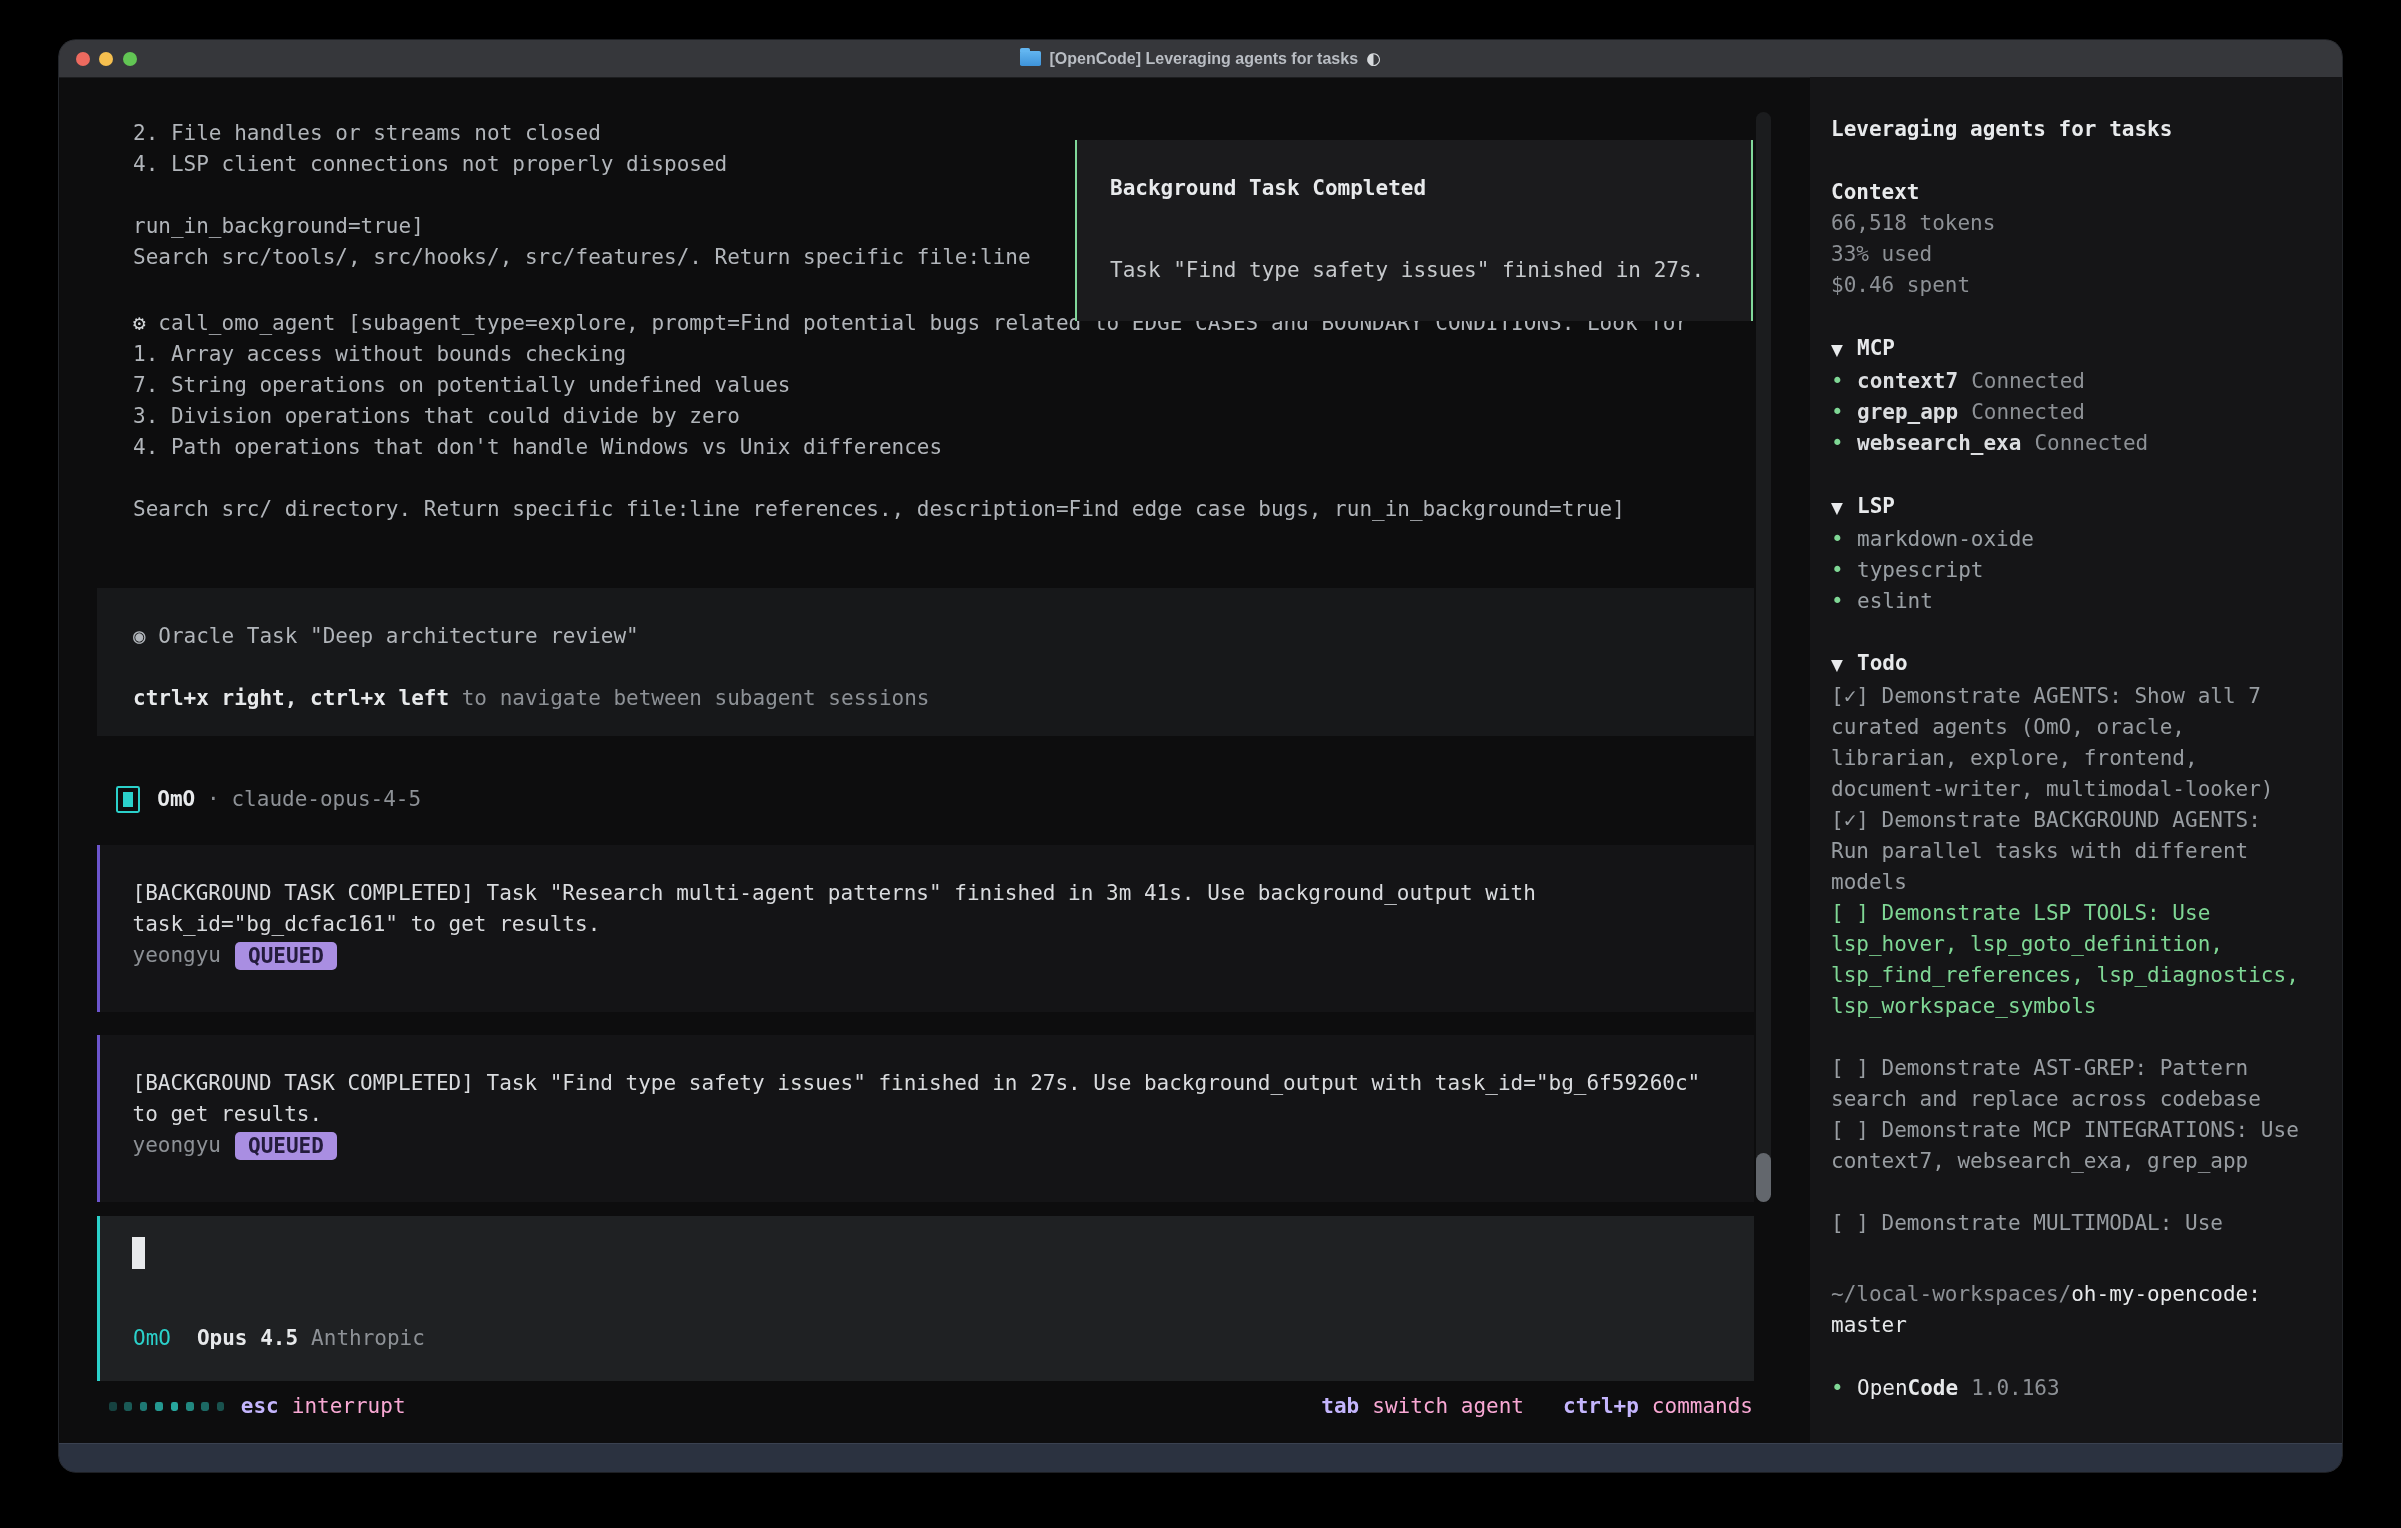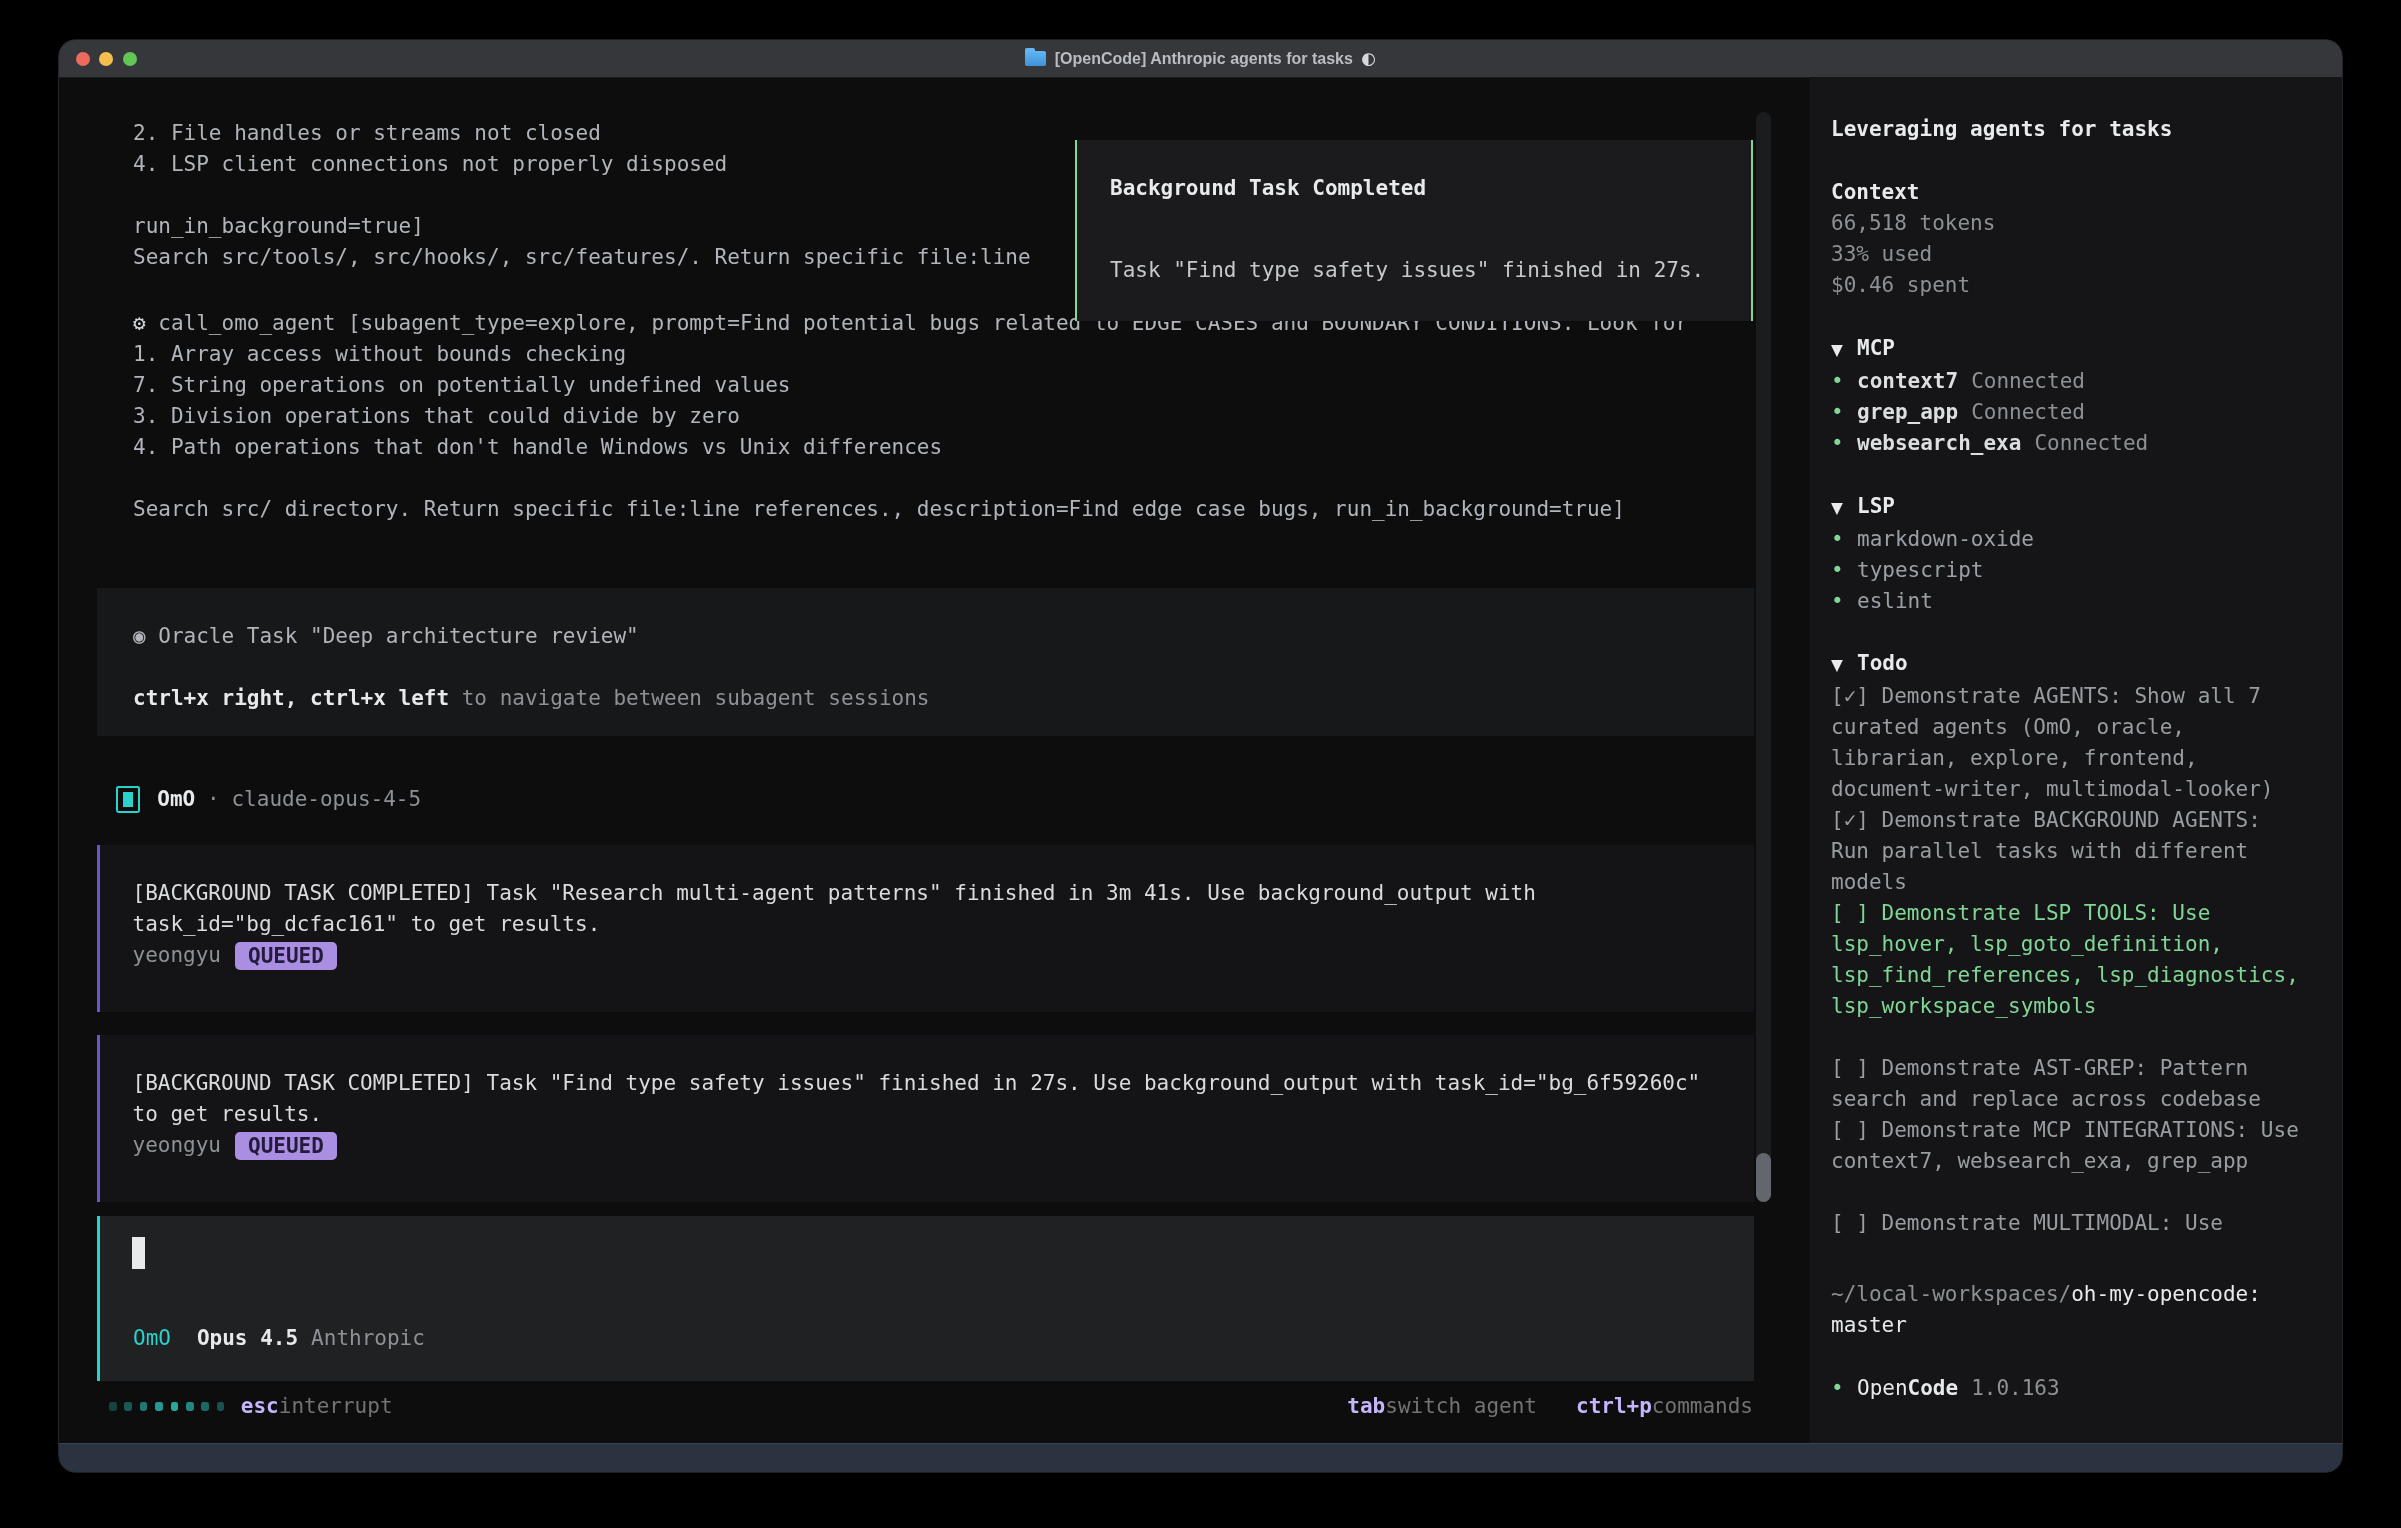--- a/index.html
+++ b/index.html
@@ -109,7 +109,7 @@
       </div>
       <div class="title-row">
         <span class="folder"></span>
-        <span>[OpenCode] Anthropic agents for tasks</span>
+        <span>[OpenCode] Leveraging agents for tasks</span>
         <span class="moon">◐</span>
       </div>
     </div>

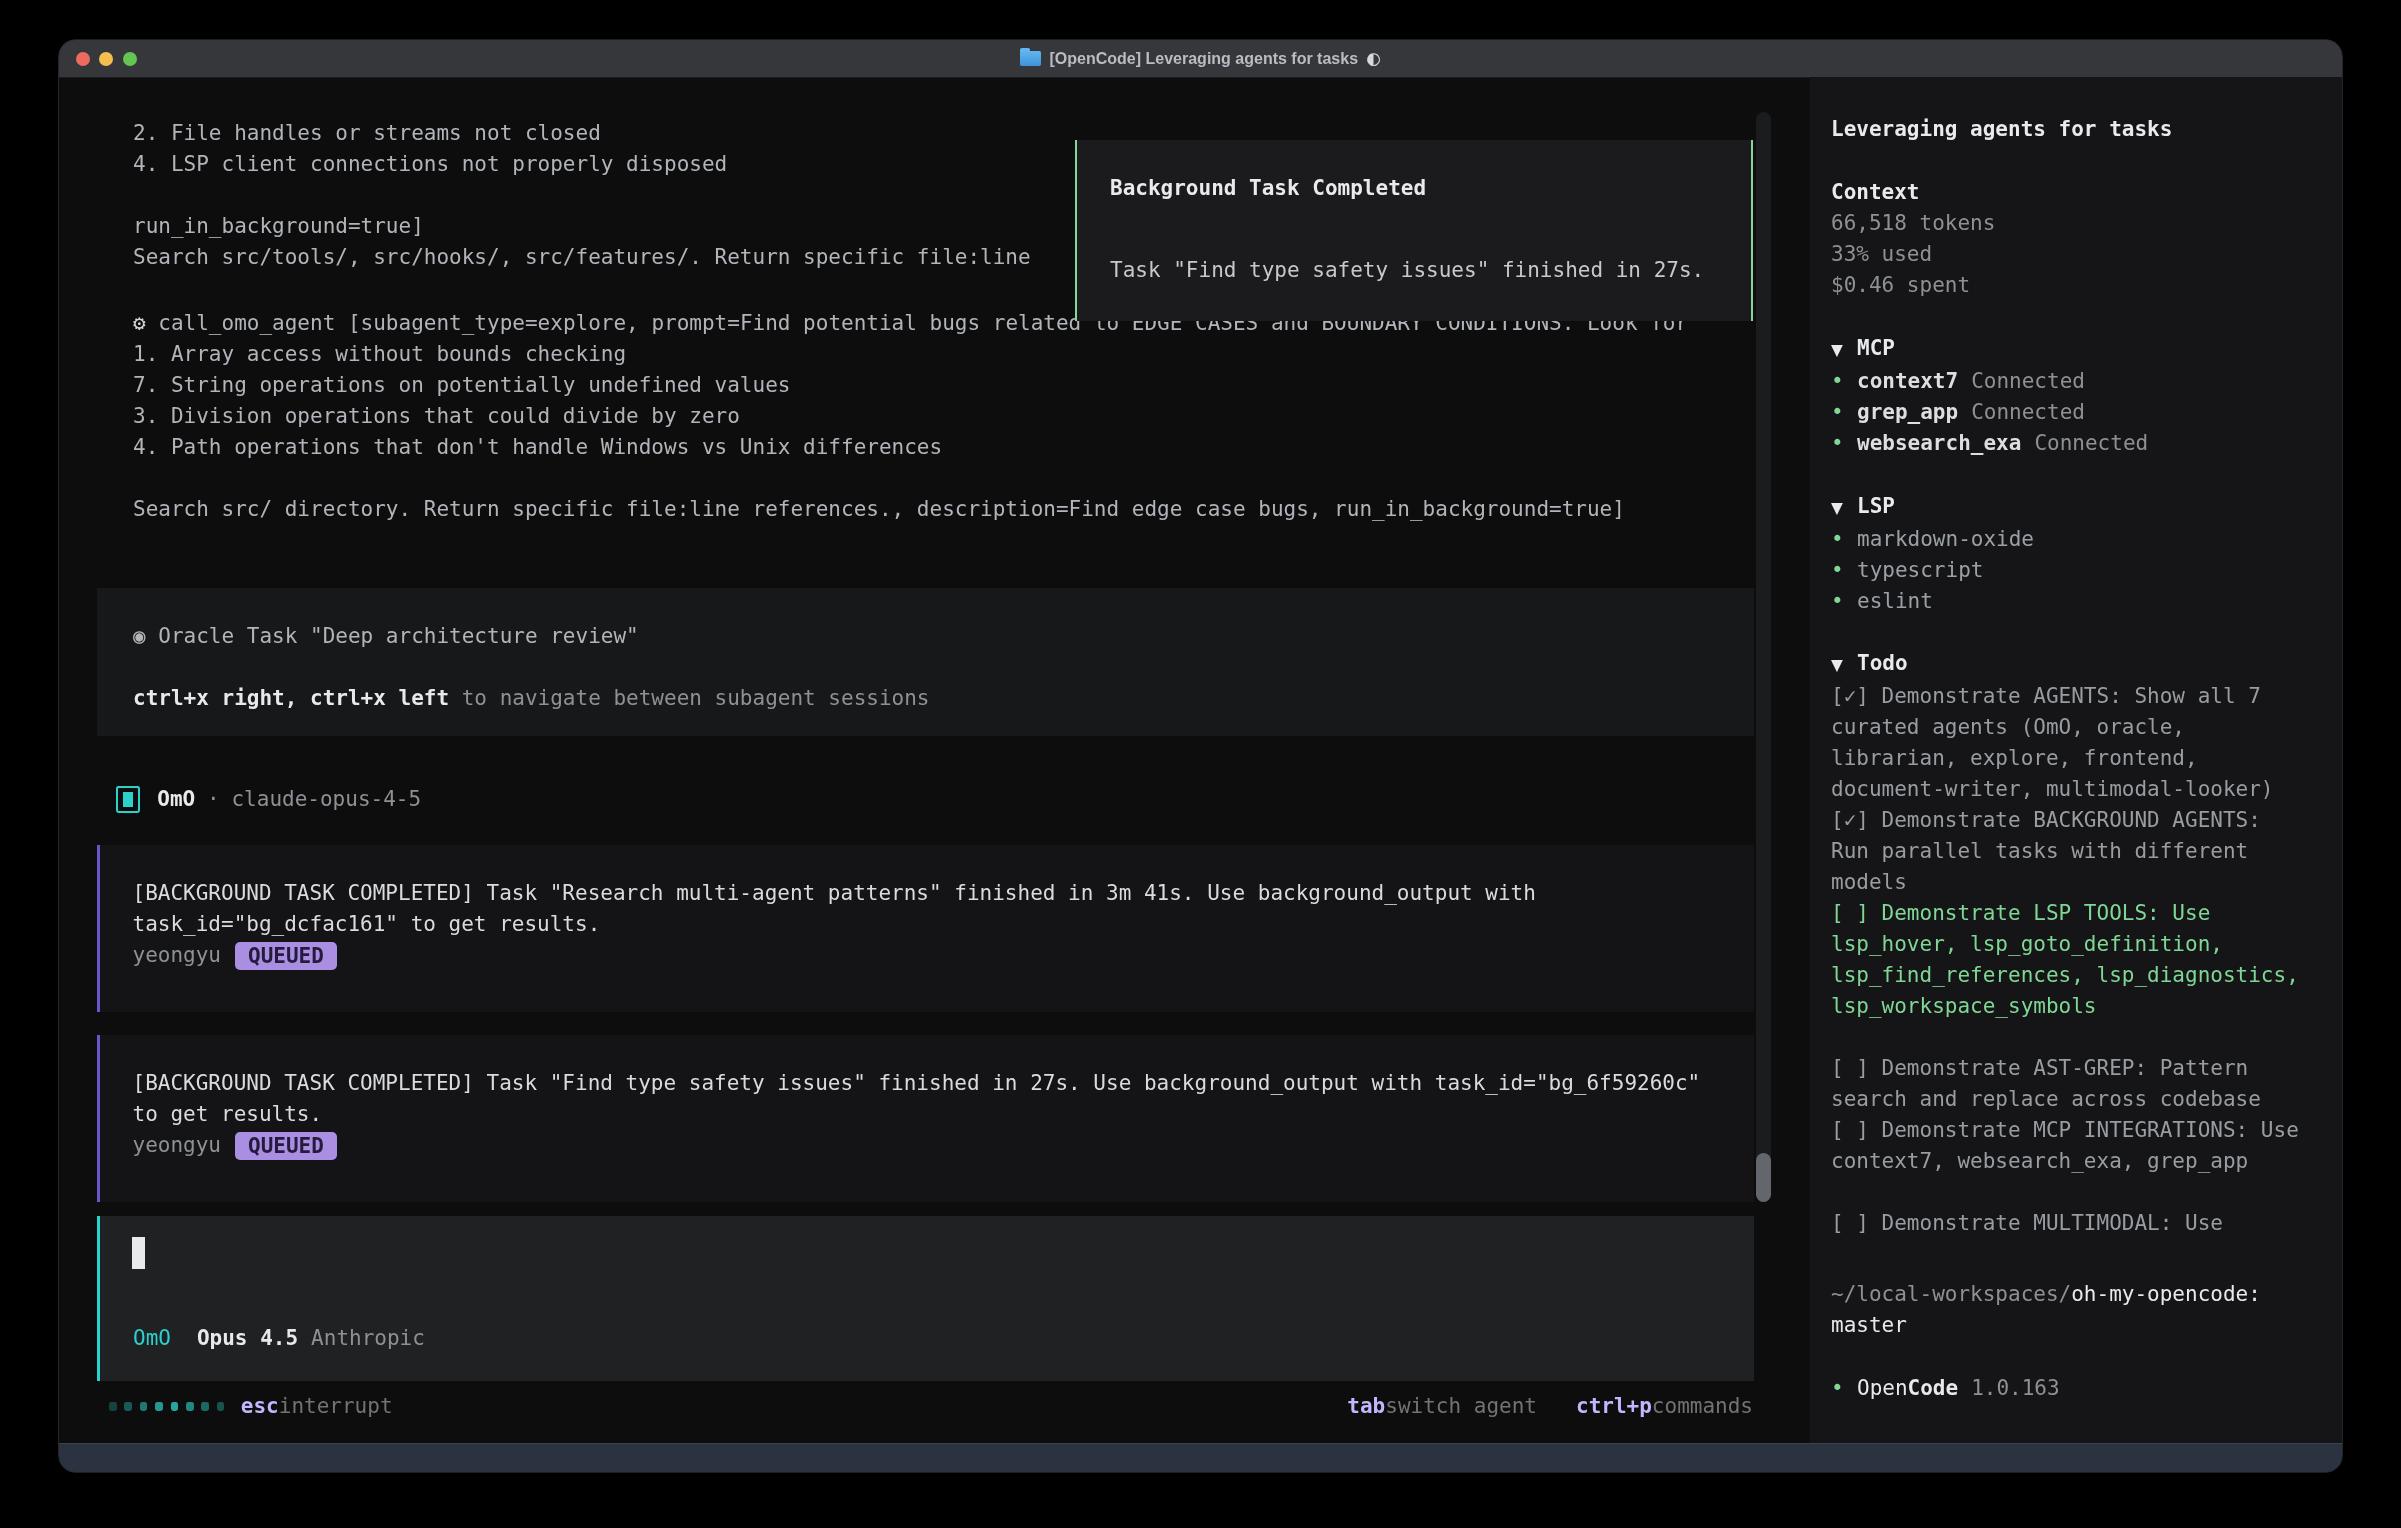--- a/index.html
+++ b/index.html
@@ -68,7 +68,7 @@
   .spinner i:nth-child(7){opacity:.6}.spinner i:nth-child(8){opacity:.45}
   .statusbar .esc{margin-left:16.5px;}
   .key{color:#c4b5fd;font-weight:bold;}
-  .klabel{color:#737373;}
+  .klabel{color:#f9a8d4;margin-left:13px;}
   .statusbar .right{margin-left:auto;display:flex;align-items:center;}
   .statusbar .grp2{margin-left:39px;}
   

